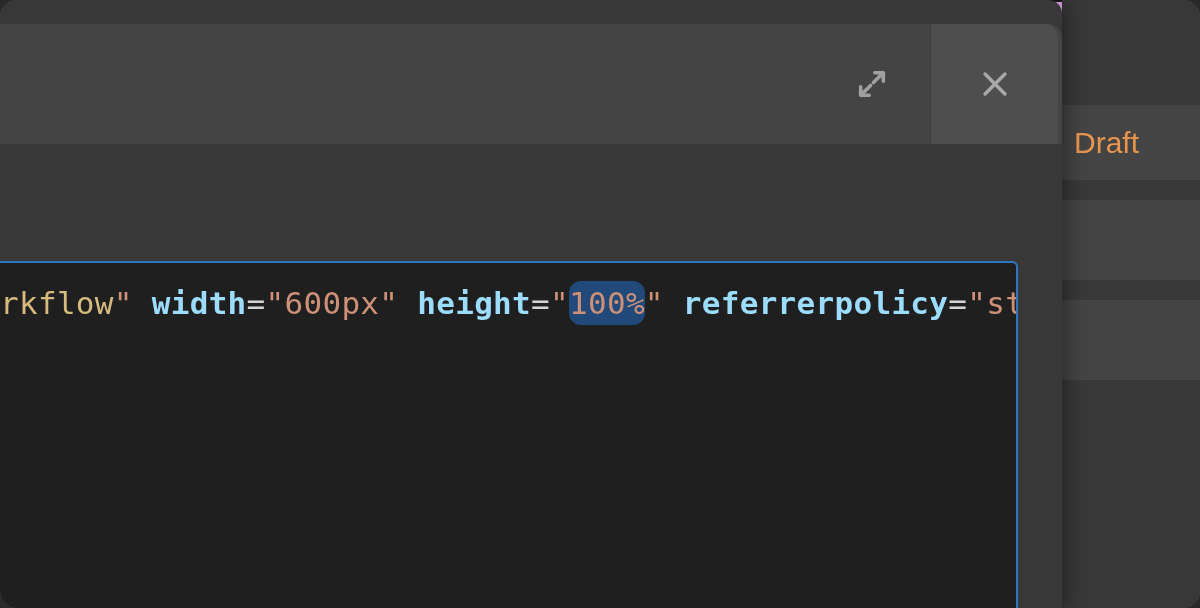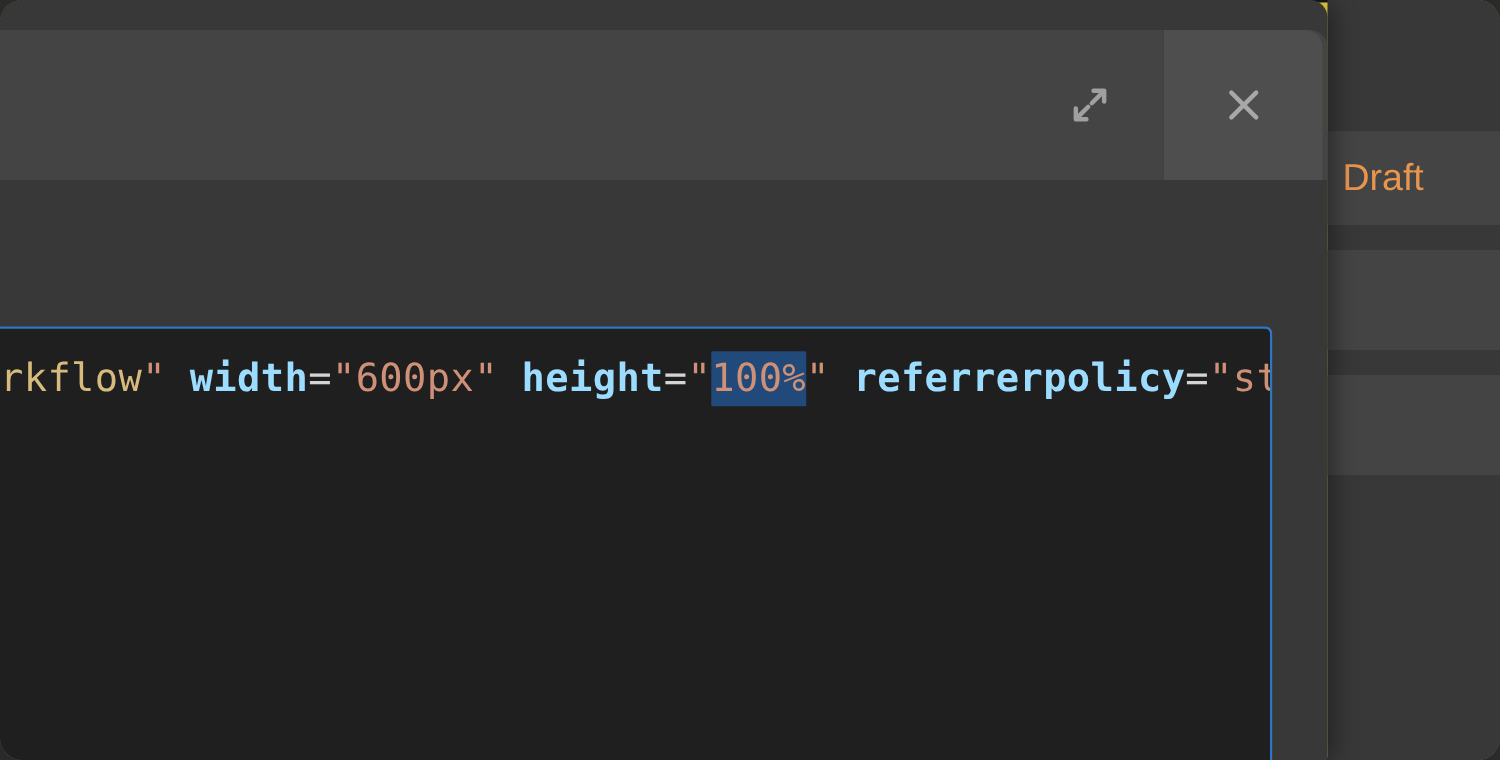--- a/index.html
+++ b/index.html
@@ -16,7 +16,7 @@
       position: relative;
       border-radius: 18px;
       overflow: hidden;
-      background: #fde047;
+      background: #f0abfc;
       box-shadow: inset 0 0 0 2px #1a1a1a;
     }
 

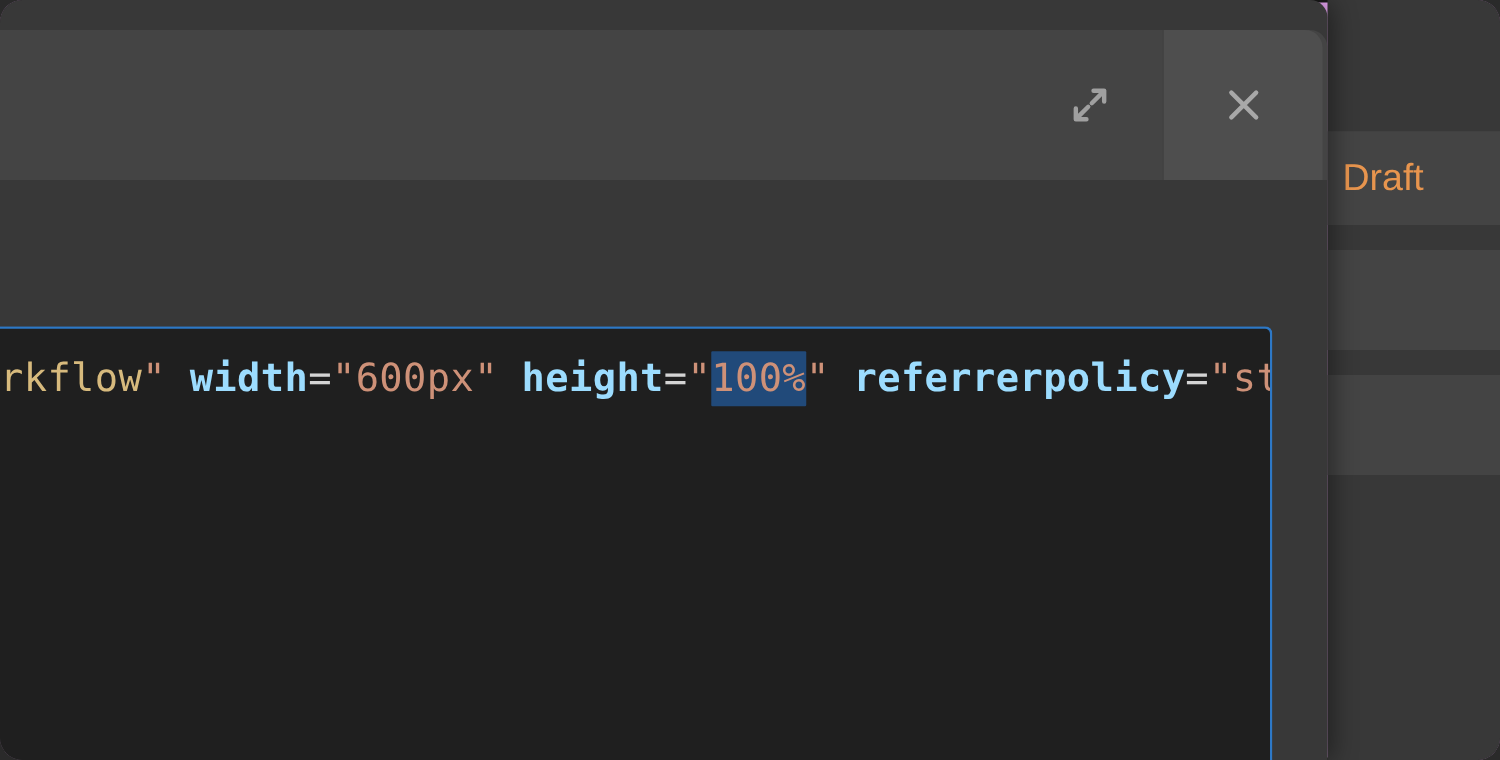--- a/index.html
+++ b/index.html
@@ -132,7 +132,7 @@
     .tok-text { color: #d7ba7d; }
     .sel {
       background: #214a7a;
-      border-radius: 1px;
+      border-radius: 12px;
       padding: 4px 0;
     }
   </style>

